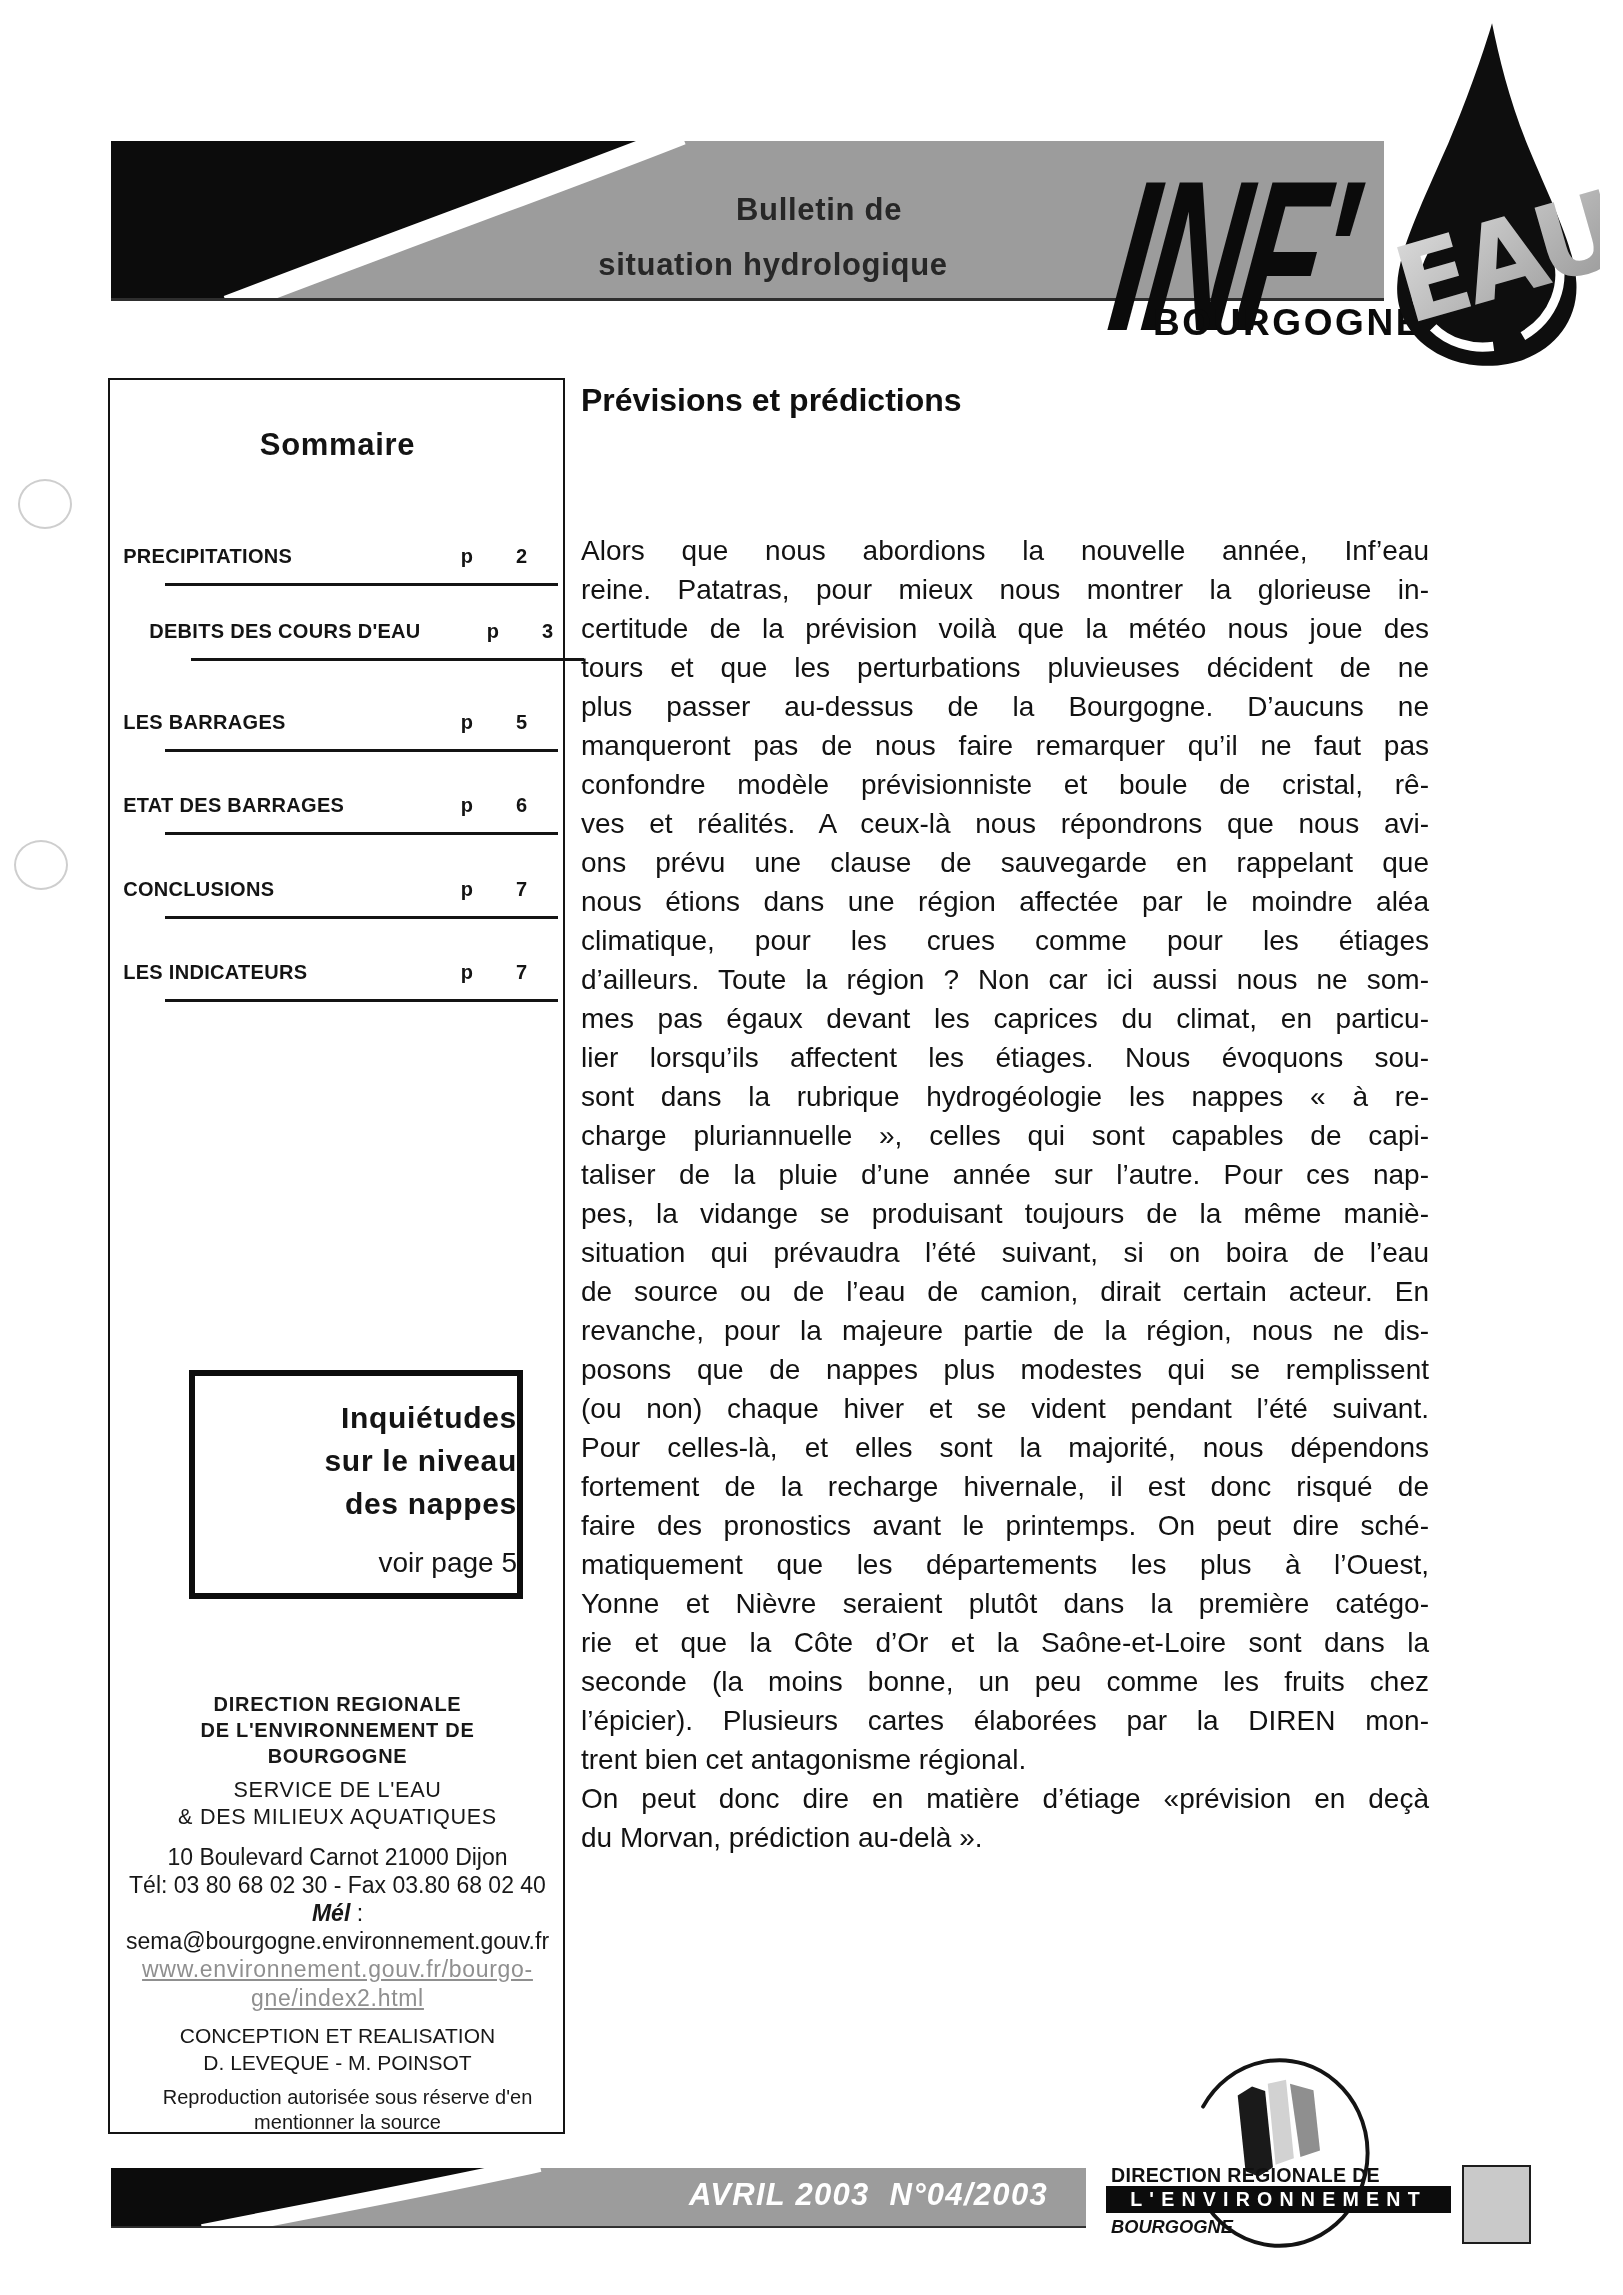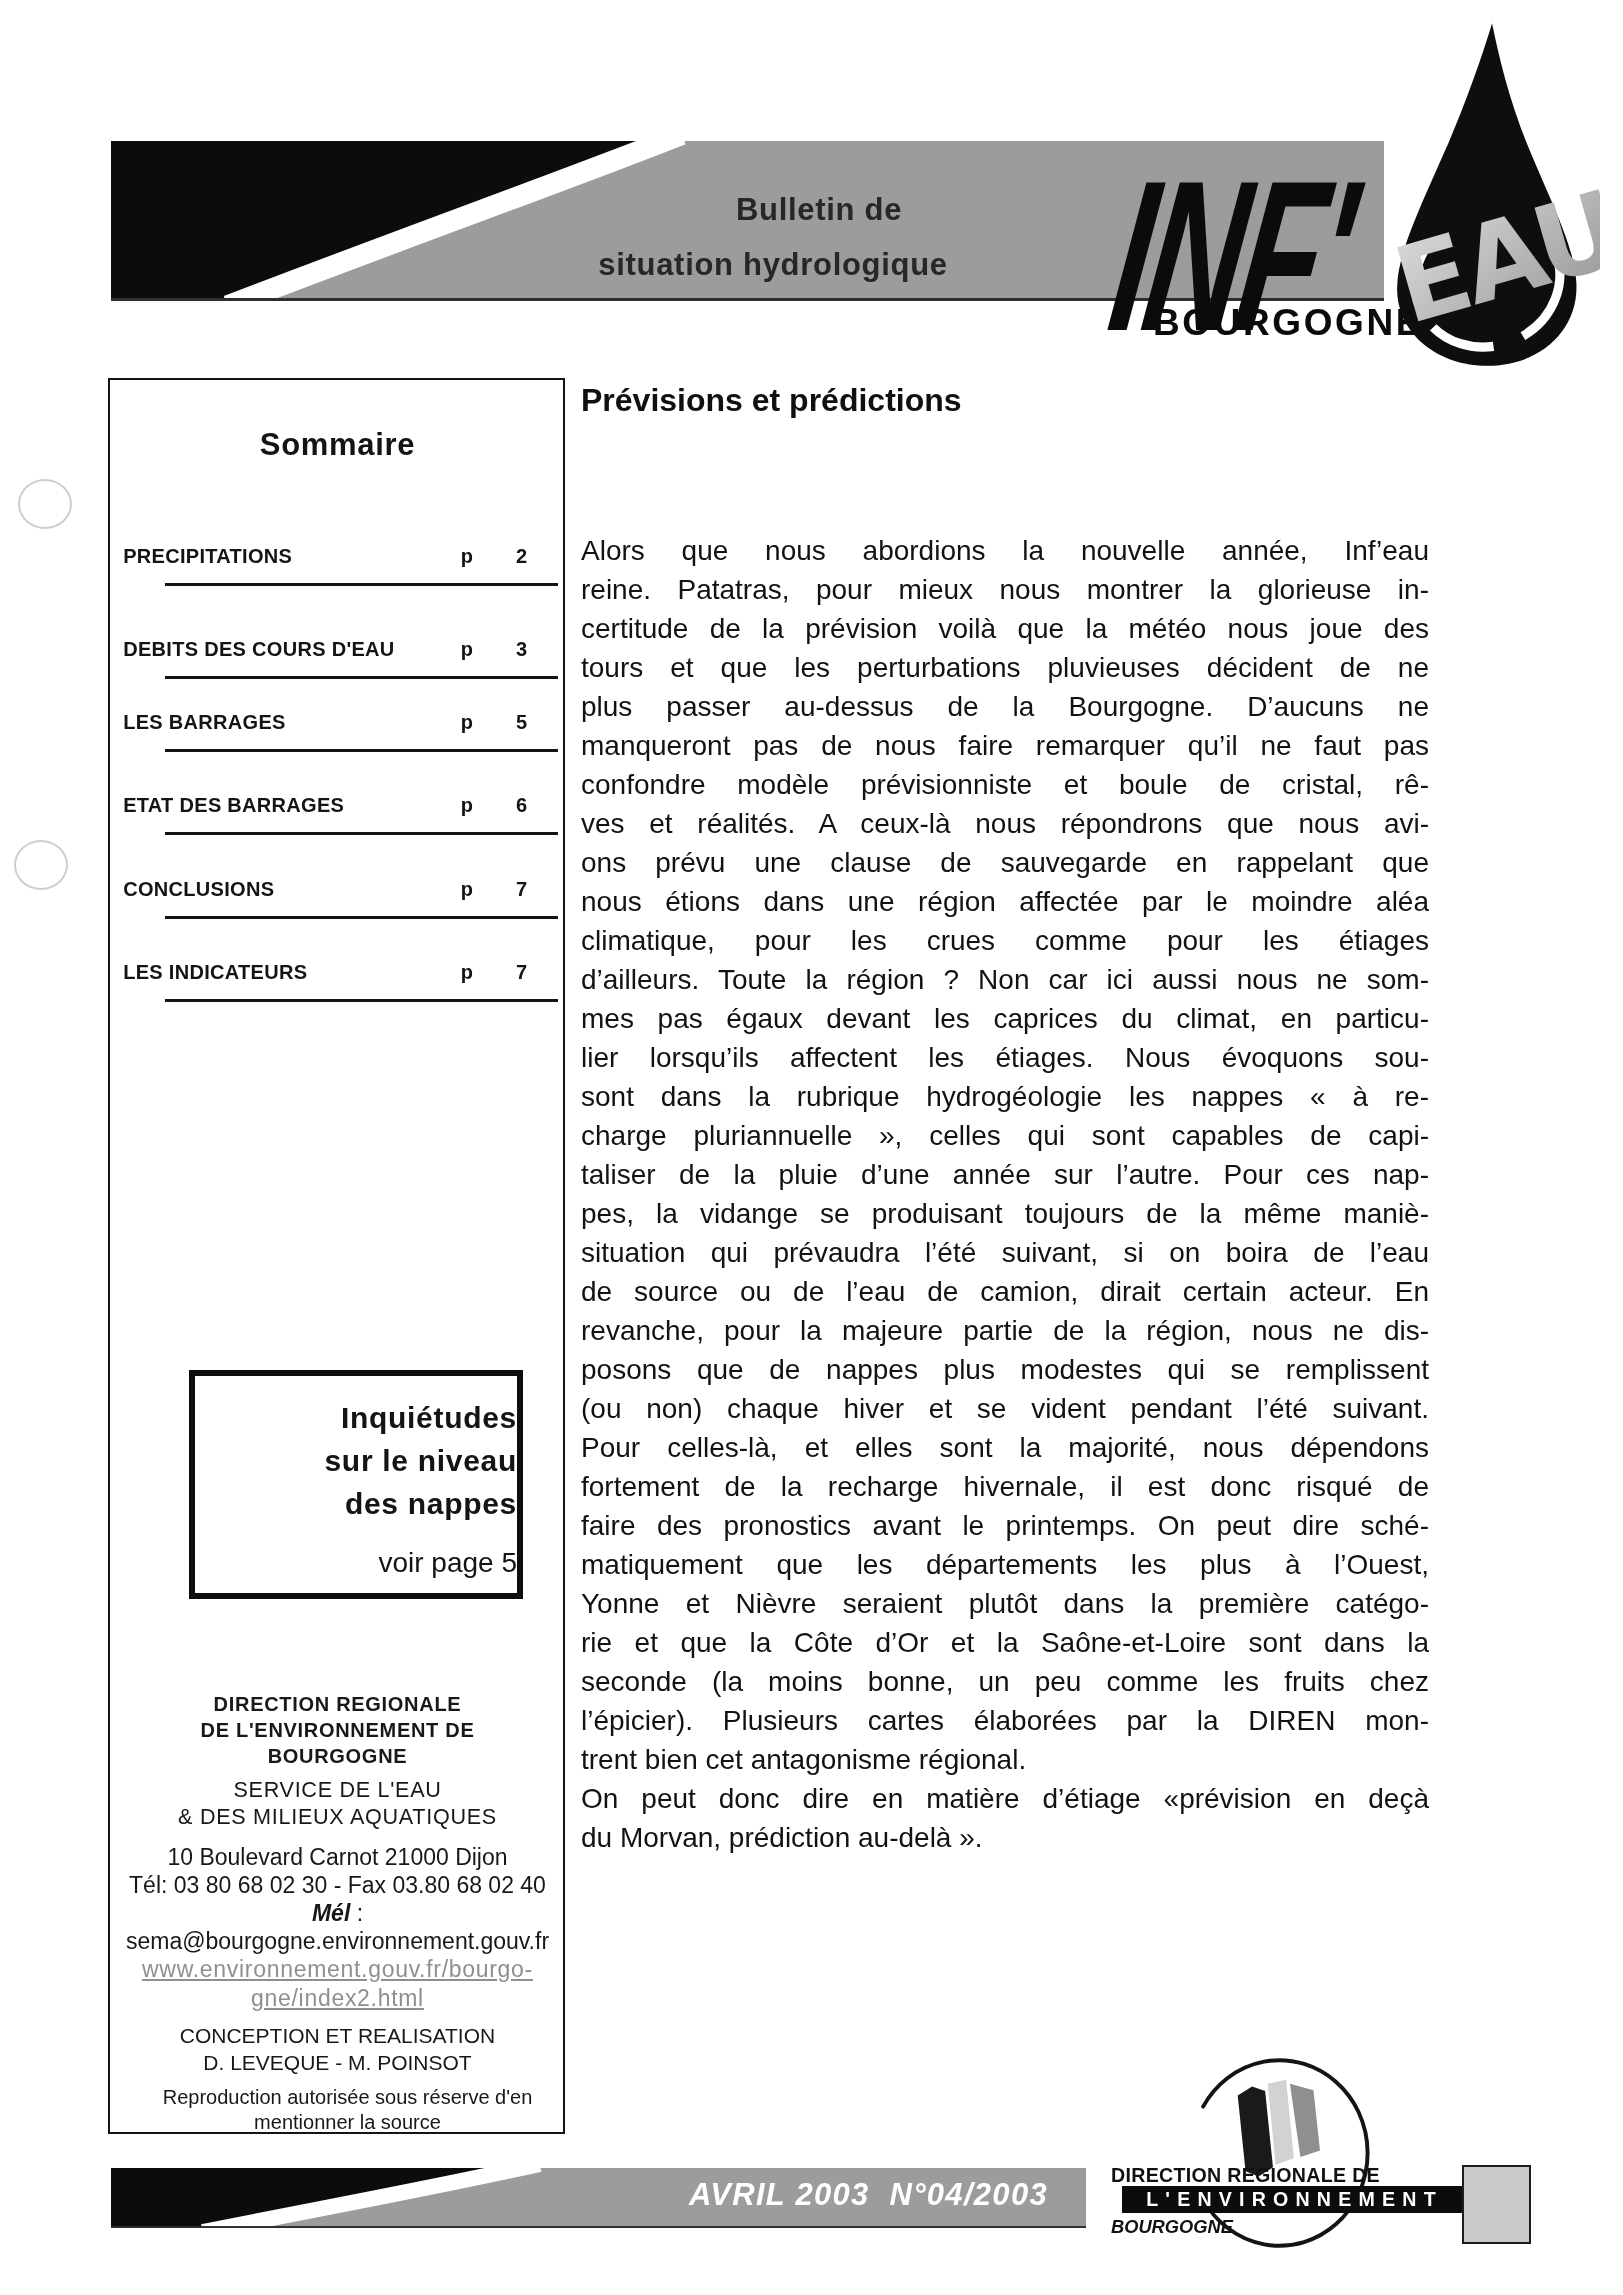--- a/index.html
+++ b/index.html
@@ -139,7 +139,7 @@
         <span class="toc-num">2</span>
         <div class="toc-line"></div>
       </div>
-      <div class="toc-row" style="top: 93px;">
+      <div class="toc-row" style="top: 75px; margin-left: 26px;">
         <span class="toc-label">DEBITS DES COURS D'EAU</span>
         <span class="toc-p">p</span>
         <span class="toc-num">3</span>

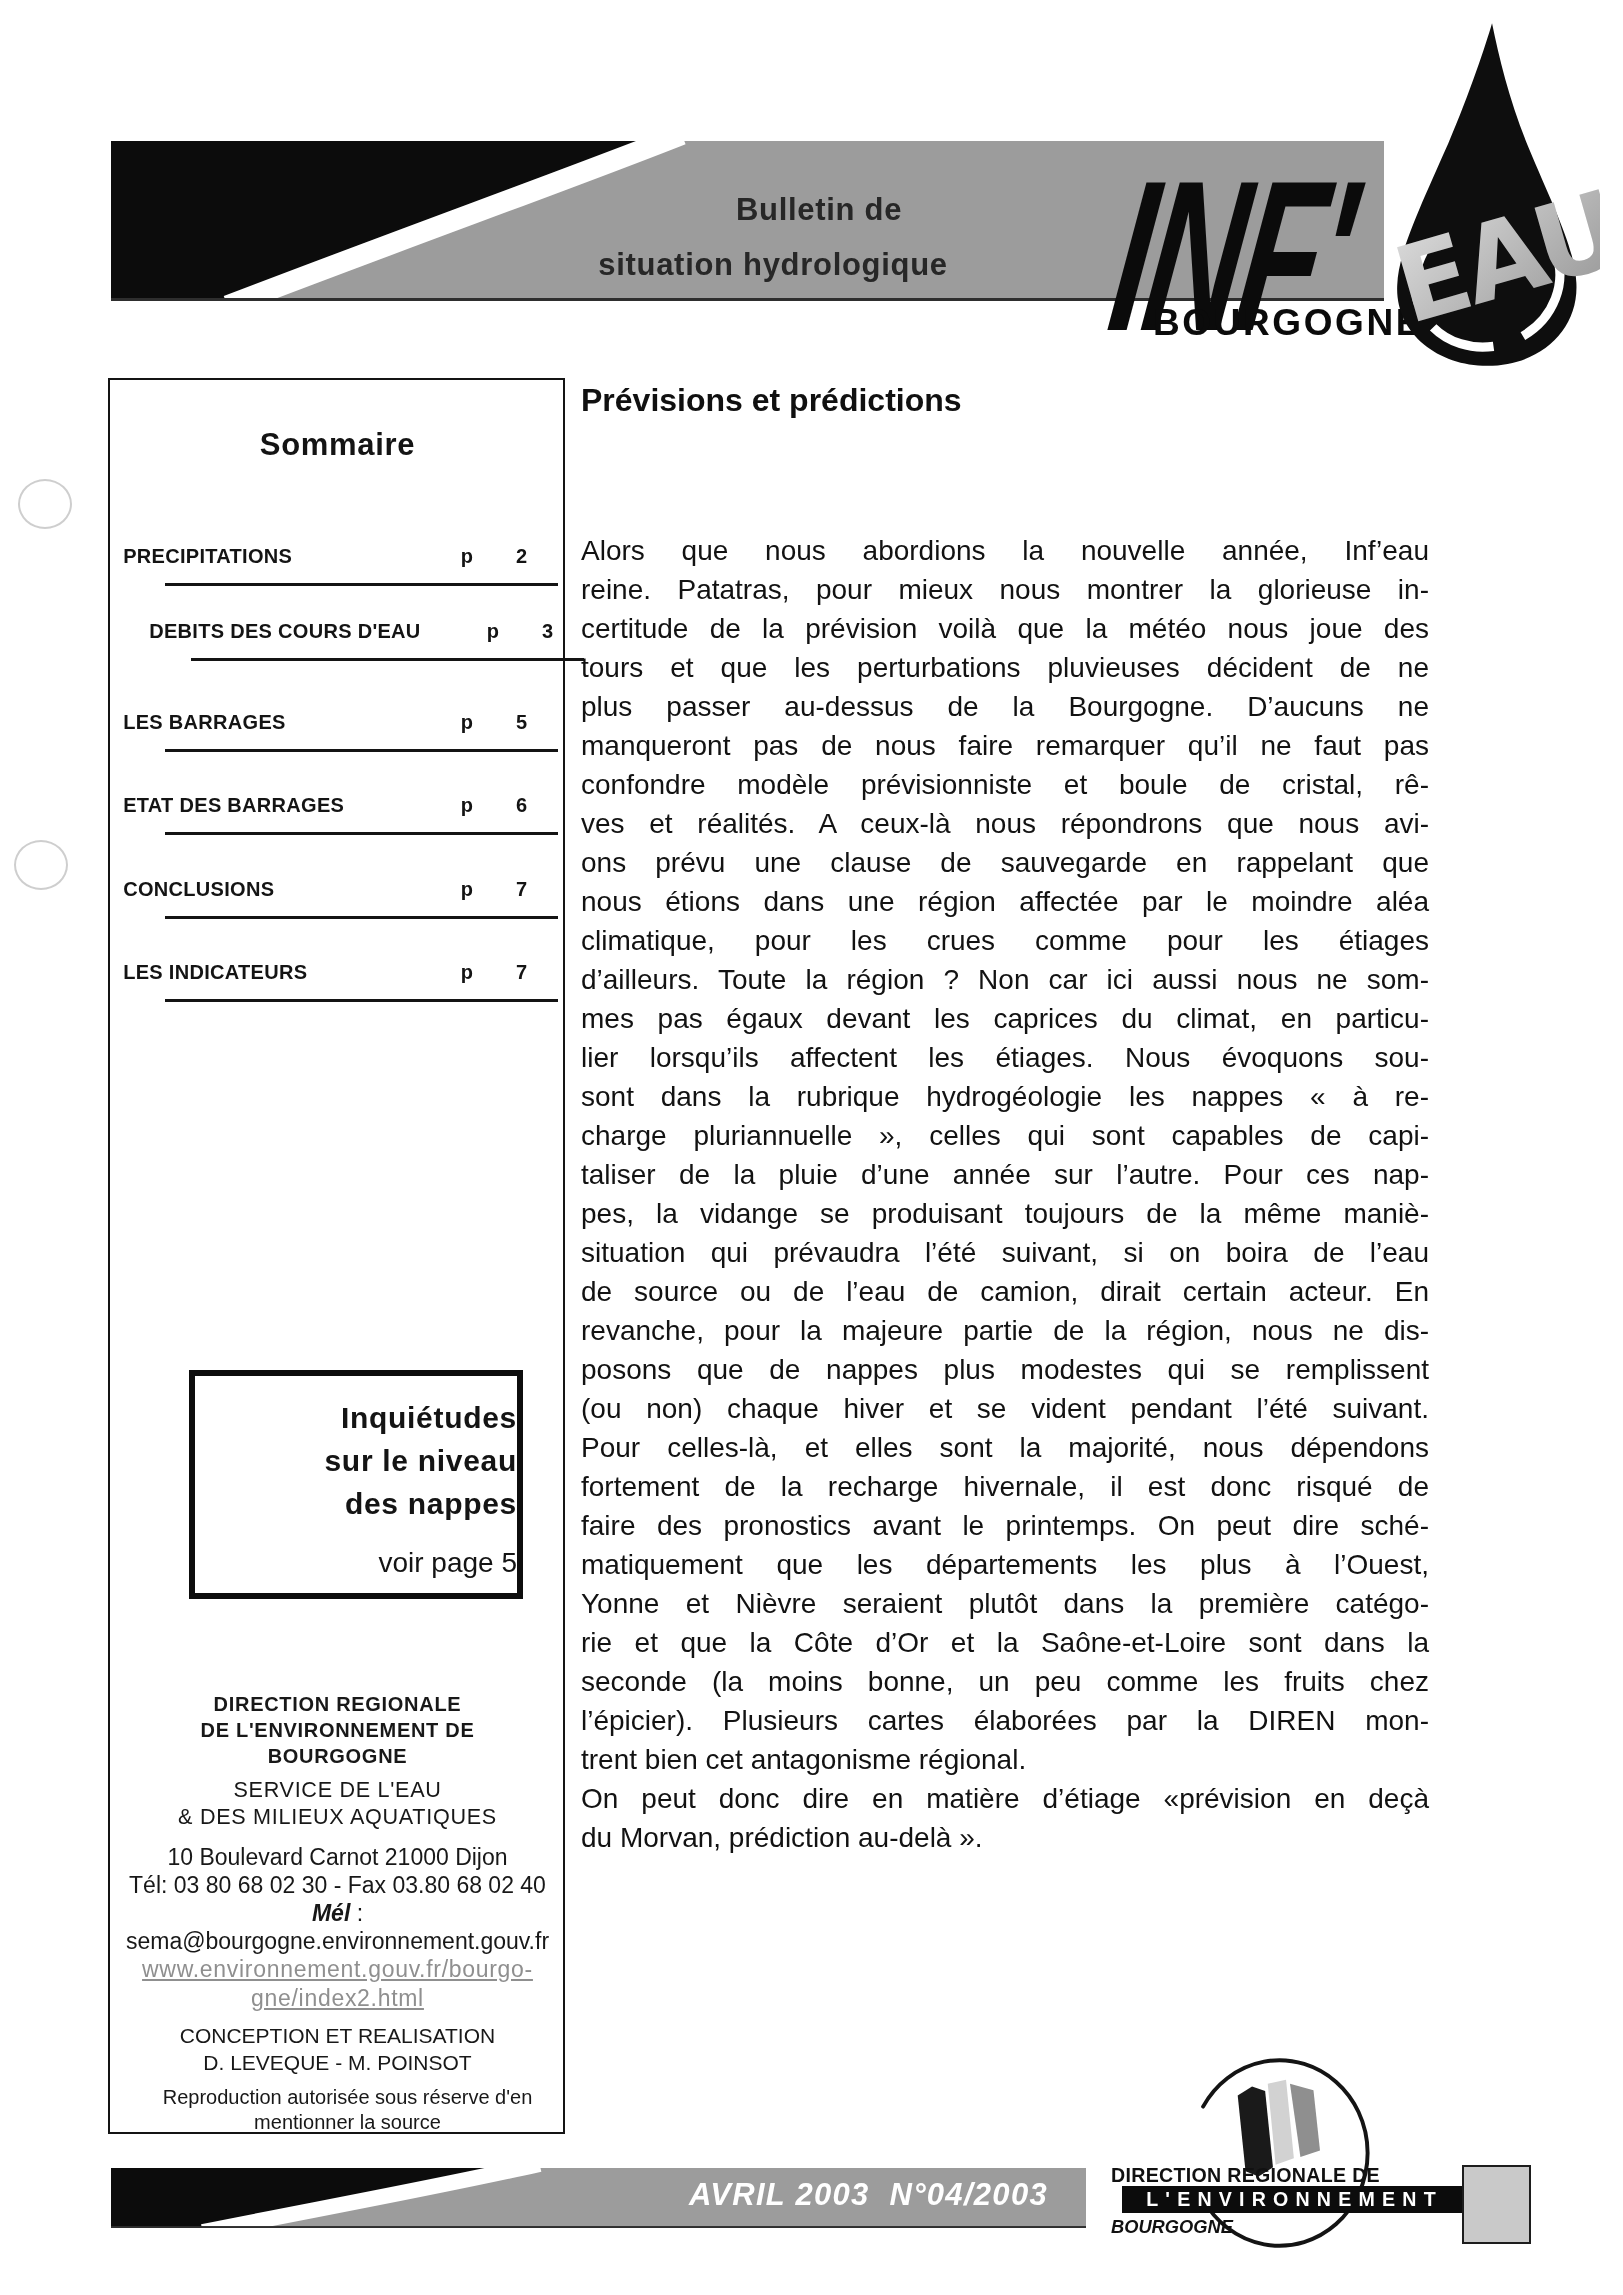--- a/index.html
+++ b/index.html
@@ -84,7 +84,7 @@
   .diren-bar{
     position:absolute; left:1106px; top:2186px; width:345px; height:27px; background:#0c0c0c;
     color:#fff; font-size:19.6px; font-weight:bold; letter-spacing:7.2px;
-    display:flex; align-items:center; justify-content:center;margin-left:16px;
+    display:flex; align-items:center; justify-content:center;
   }
   .diren-l3{position:absolute; left:1111px; top:2216px; font-size:18.3px; font-weight:bold; font-style:italic; color:#111;}
   .gray-rect{

